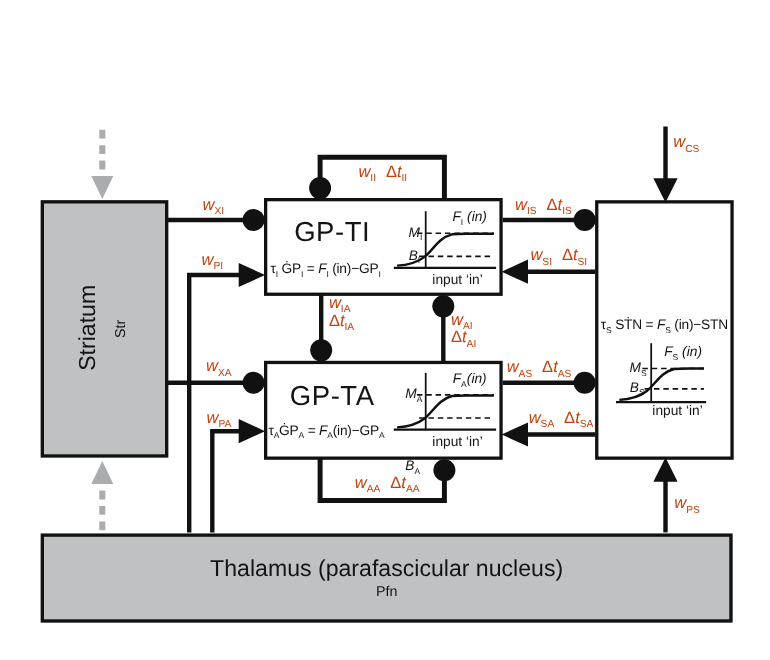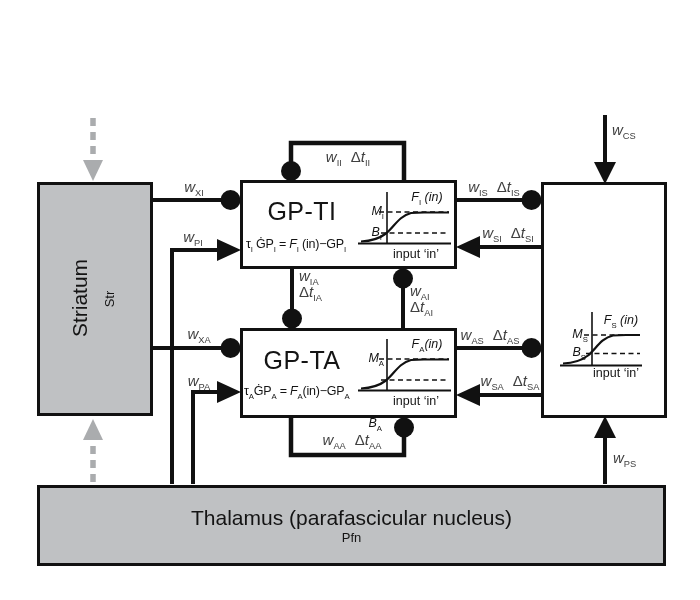--- a/index.html
+++ b/index.html
@@ -16,7 +16,7 @@
   .eq{position:absolute;font-size:12.5px;white-space:nowrap;letter-spacing:-0.2px;}
   .eq i{font-style:italic;}
   .eq sub,.clabel sub,.plabel sub{font-size:0.62em;font-style:normal;line-height:0;}
-  .clabel{position:absolute;font-size:15px;font-style:italic;white-space:nowrap;color:#404040;}
+  .clabel{position:absolute;font-size:15px;font-style:italic;white-space:nowrap;color:#c2410c;}
   .clabel .up{font-style:normal;}
   .clabel .dt{margin-left:9px;}
   .ctr{transform:translate(-50%,-50%);}

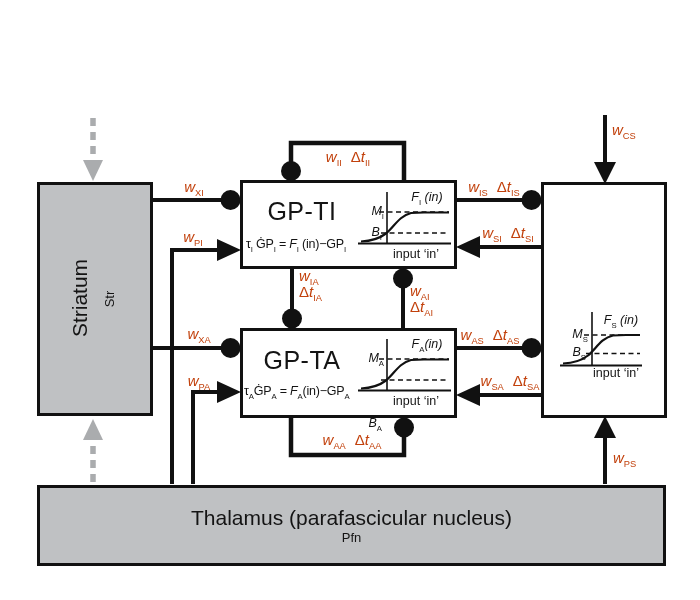--- a/index.html
+++ b/index.html
@@ -65,6 +65,7 @@
 
   <div class="eq lbl" style="left:244px;top:384px;"><span>τ</span><sub>A</sub><span>ĠP</span><sub>A</sub><span> = </span><i>F</i><sub>A</sub><span>(in)−GP</span><sub>A</sub></div>
 
+  <div class="eq tcenter lbl" style="left:541px;top:288px;width:126px;"><span>τ</span><sub>S</sub><span> SṪN</span><span> = </span><i>F</i><sub>S</sub><span> (in)−STN</span></div>
 
   <div class="plabel tright lbl" style="left:352px;top:204px;width:32px;"><i>M</i><sub>I</sub></div>
   <div class="plabel tright lbl" style="left:354px;top:225px;width:28px;"><i>B</i><sub>I</sub></div>

